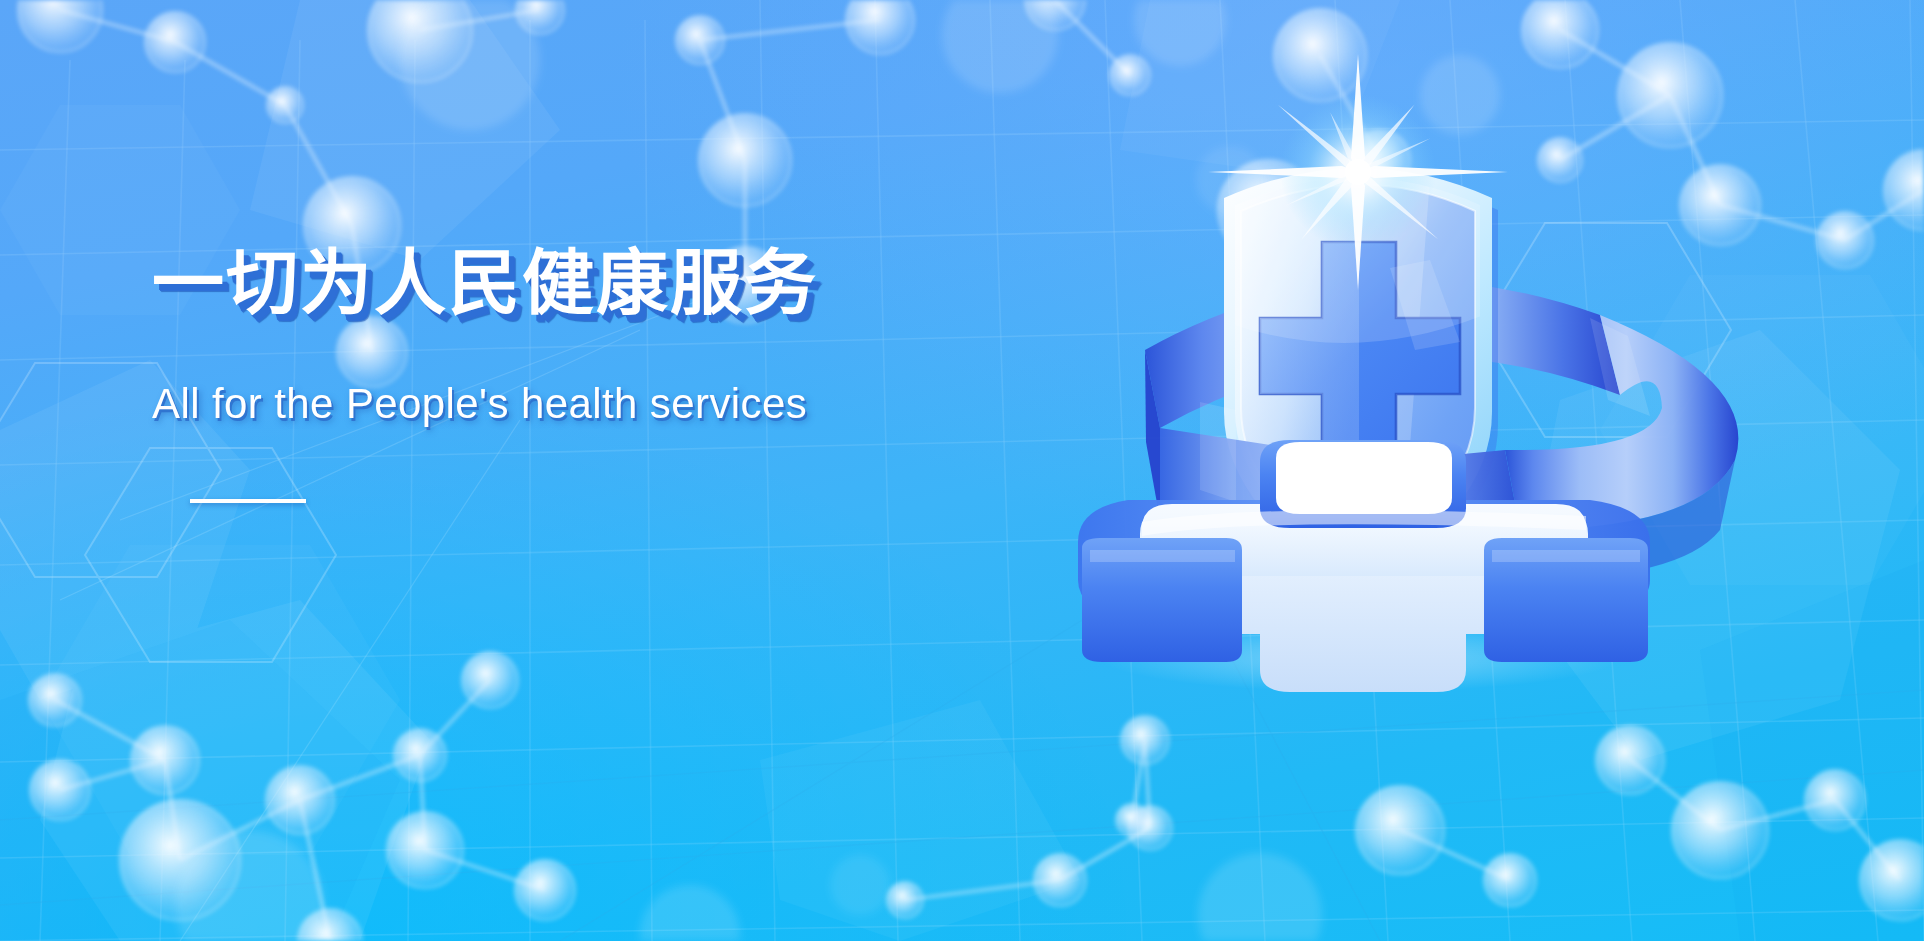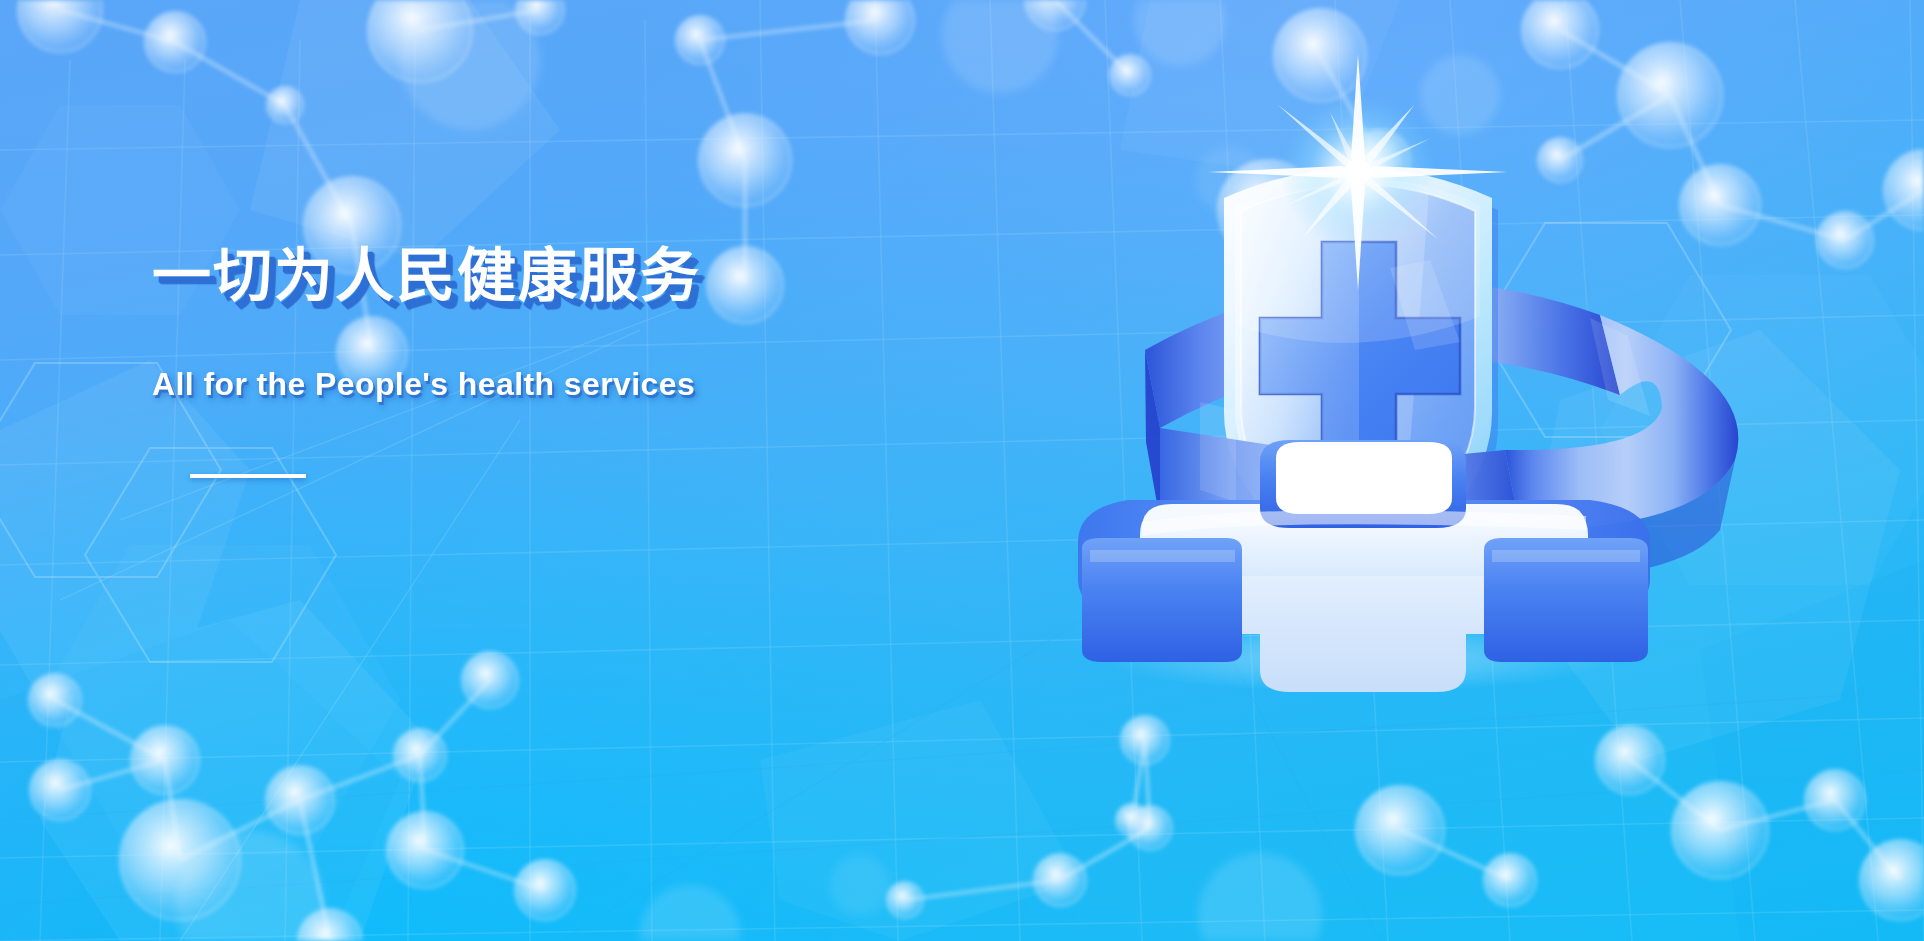--- a/index.html
+++ b/index.html
@@ -55,7 +55,7 @@
 
   .title-cn {
     margin: 0;
-    font-size: 59px;
+    font-size: 72px;
     line-height: 1.08;
     font-weight: bold;
     color: #ffffff;

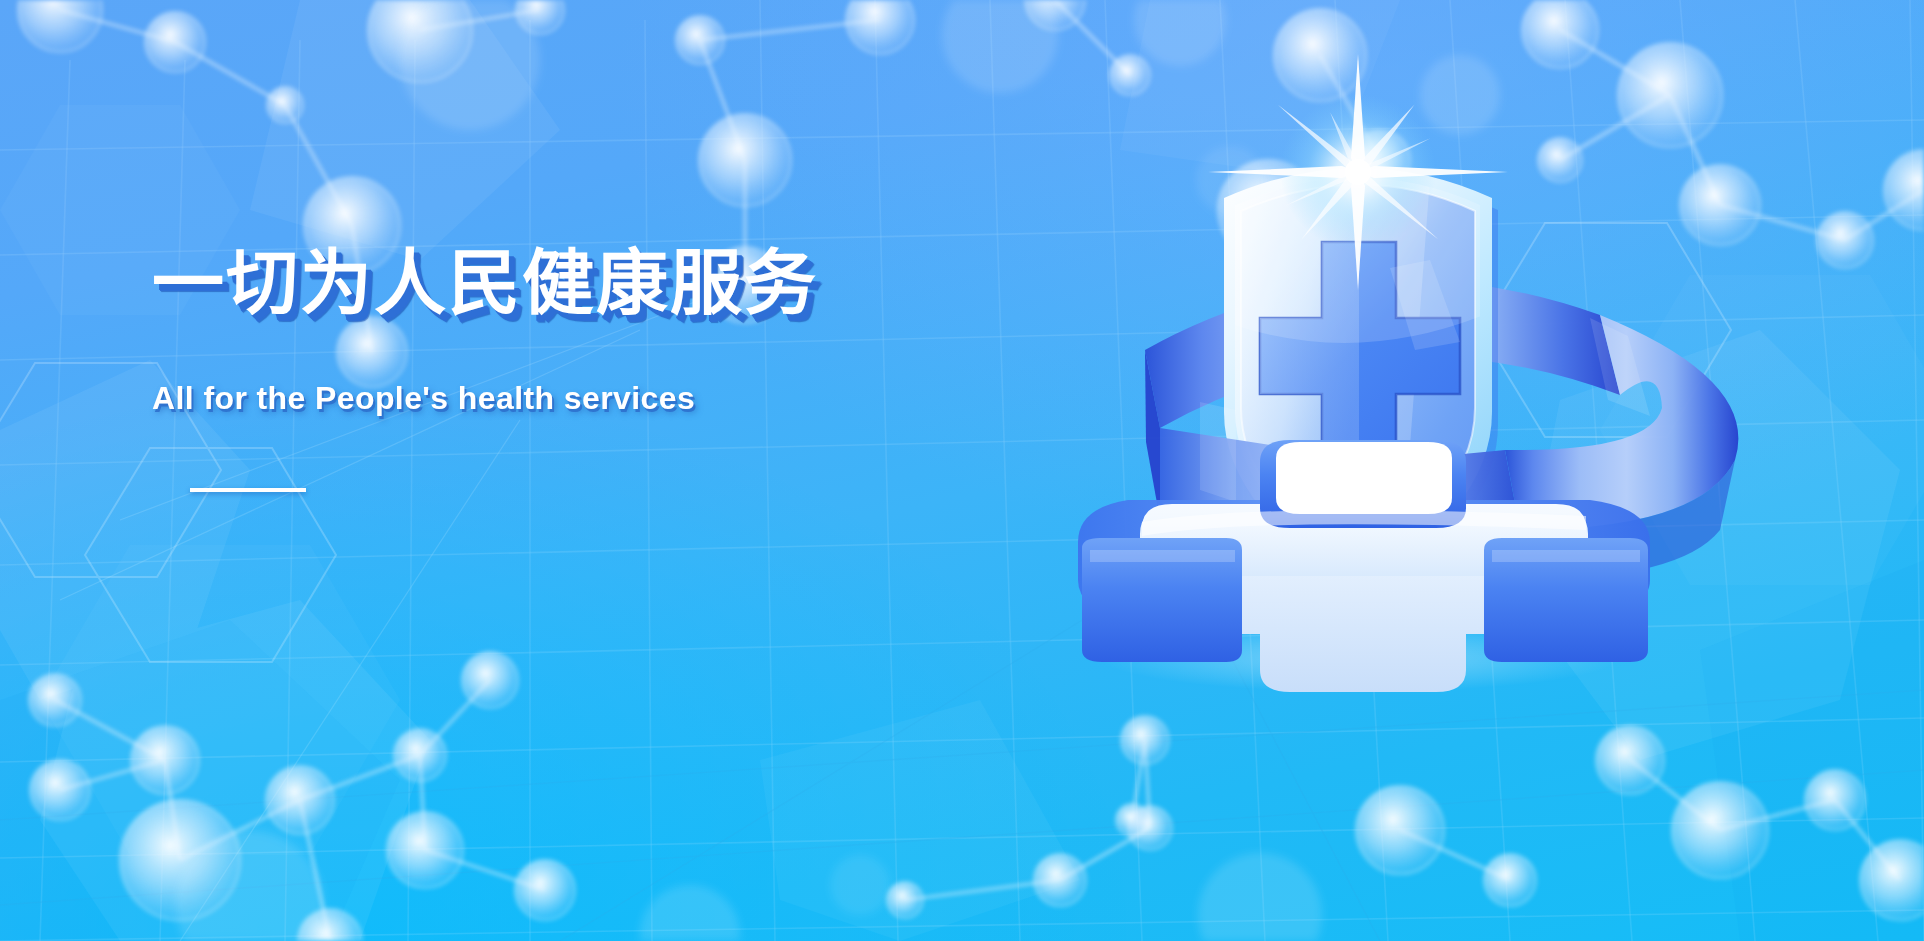--- a/index.html
+++ b/index.html
@@ -69,9 +69,9 @@
 
   .title-en {
     margin: 58px 0 0 0;
-    font-size: 32px;
+    font-size: 42px;
     line-height: 1.1;
-    font-weight: bold;
+    font-weight: normal;
     color: #ffffff;
     letter-spacing: 0.4px;
     white-space: nowrap;

